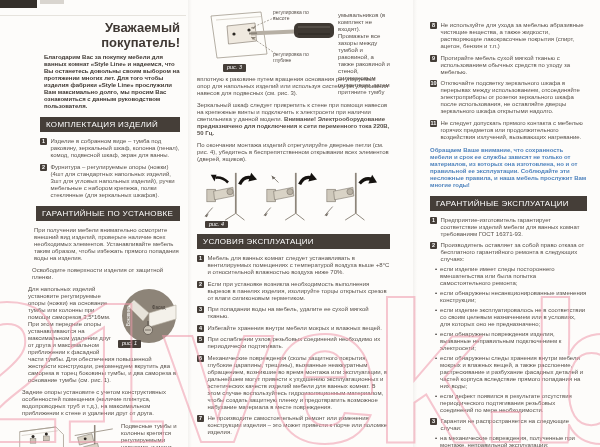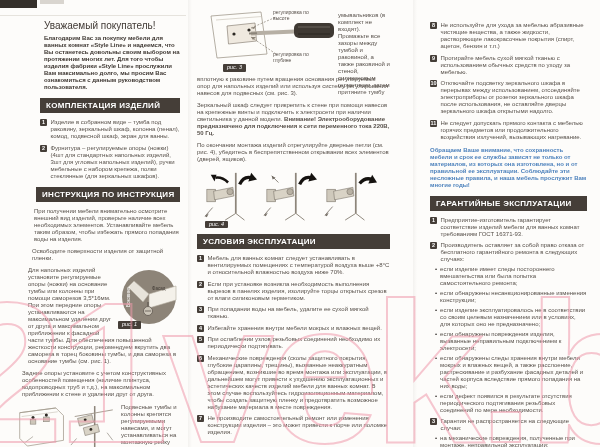--- a/index.html
+++ b/index.html
@@ -14,7 +14,7 @@
   #col3 { left:430px; top:22px; width:157px; }
 
   p, .p { font-size:6px; line-height:7px; margin:0 0 5px 0; }
-  .title { font-size:10px; font-weight:normal; color:#3f3833; margin:0 0 4px 0; }
+  .title { font-size:13px; font-weight:bold; color:#3f3833; margin:0 0 4px 0;text-align:right; }
   .band {
     background:#453e38; color:#fff; font-weight:bold; font-size:8px;
     letter-spacing:.3px; padding:3px 4px 3px 6px; margin:7px 0 6px 0;

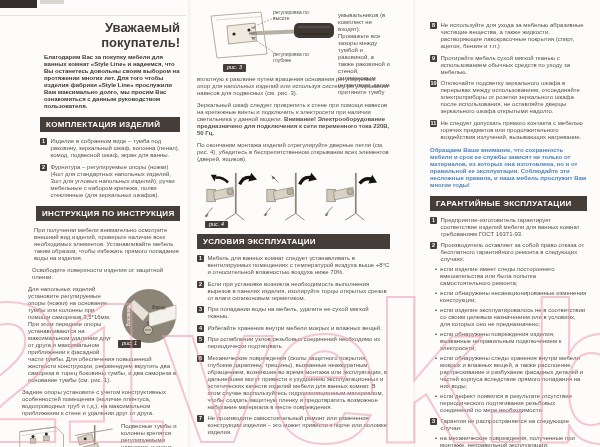--- a/index.html
+++ b/index.html
@@ -16,7 +16,7 @@
   p, .p { font-size:6px; line-height:7px; margin:0 0 5px 0; }
   .title { font-size:13px; font-weight:bold; color:#3f3833; margin:0 0 4px 0;text-align:right; }
   .band {
-    background:#453e38; color:#fff; font-weight:bold; font-size:8px;
+    background:#453e38; color:#fff; font-weight:normal; font-size:8px;
     letter-spacing:.3px; padding:3px 4px 3px 6px; margin:7px 0 6px 0;
   }
   .num-item { display:flex; gap:3.5px; margin:0 0 4.5px 0; }

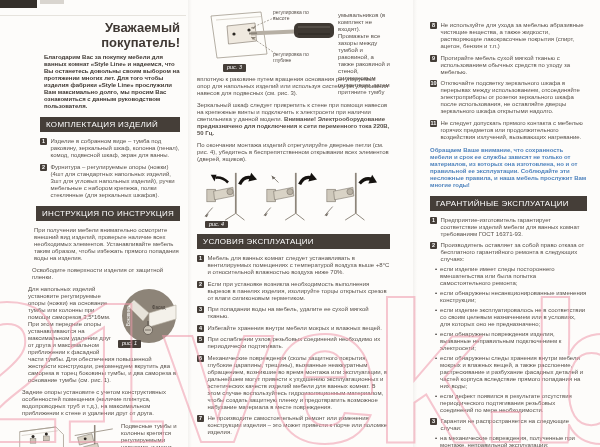--- a/index.html
+++ b/index.html
@@ -99,7 +99,7 @@
     <span class="itext">Фурнитура – регулируемые опоры (ножки) (4шт для стандартных напольных изделий, 3шт для угловых напольных изделий), ручки мебельные с набором крепежа, полки стеклянные (для зеркальных шкафов).</span>
   </div>
 
-  <div class="band d22">ИНСТРУКЦИЯ ПО ИНСТРУКЦИЯ</div>
+  <div class="band d22">ГАРАНТИЙНЫЕ ПО УСТАНОВКЕ</div>
 
   <p class="d20">При получении мебели внимательно осмотрите внешний вид изделий, проверьте наличие всех необходимых элементов. Устанавливайте мебель таким образом, чтобы избежать прямого попадания воды на изделия.</p>
   <p class="d18">Освободите поверхности изделия от защитной пленки.</p>

